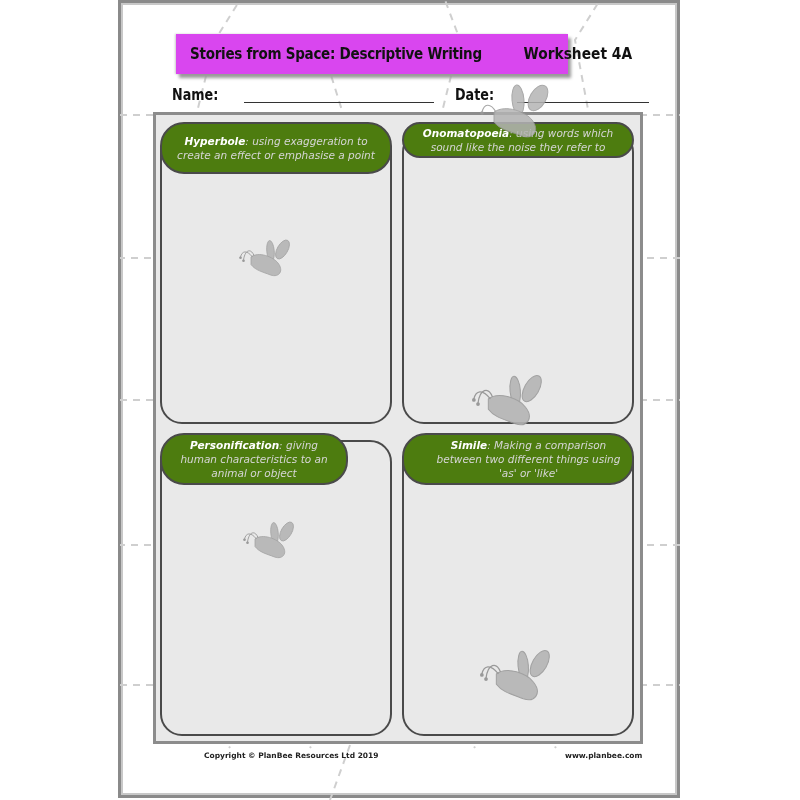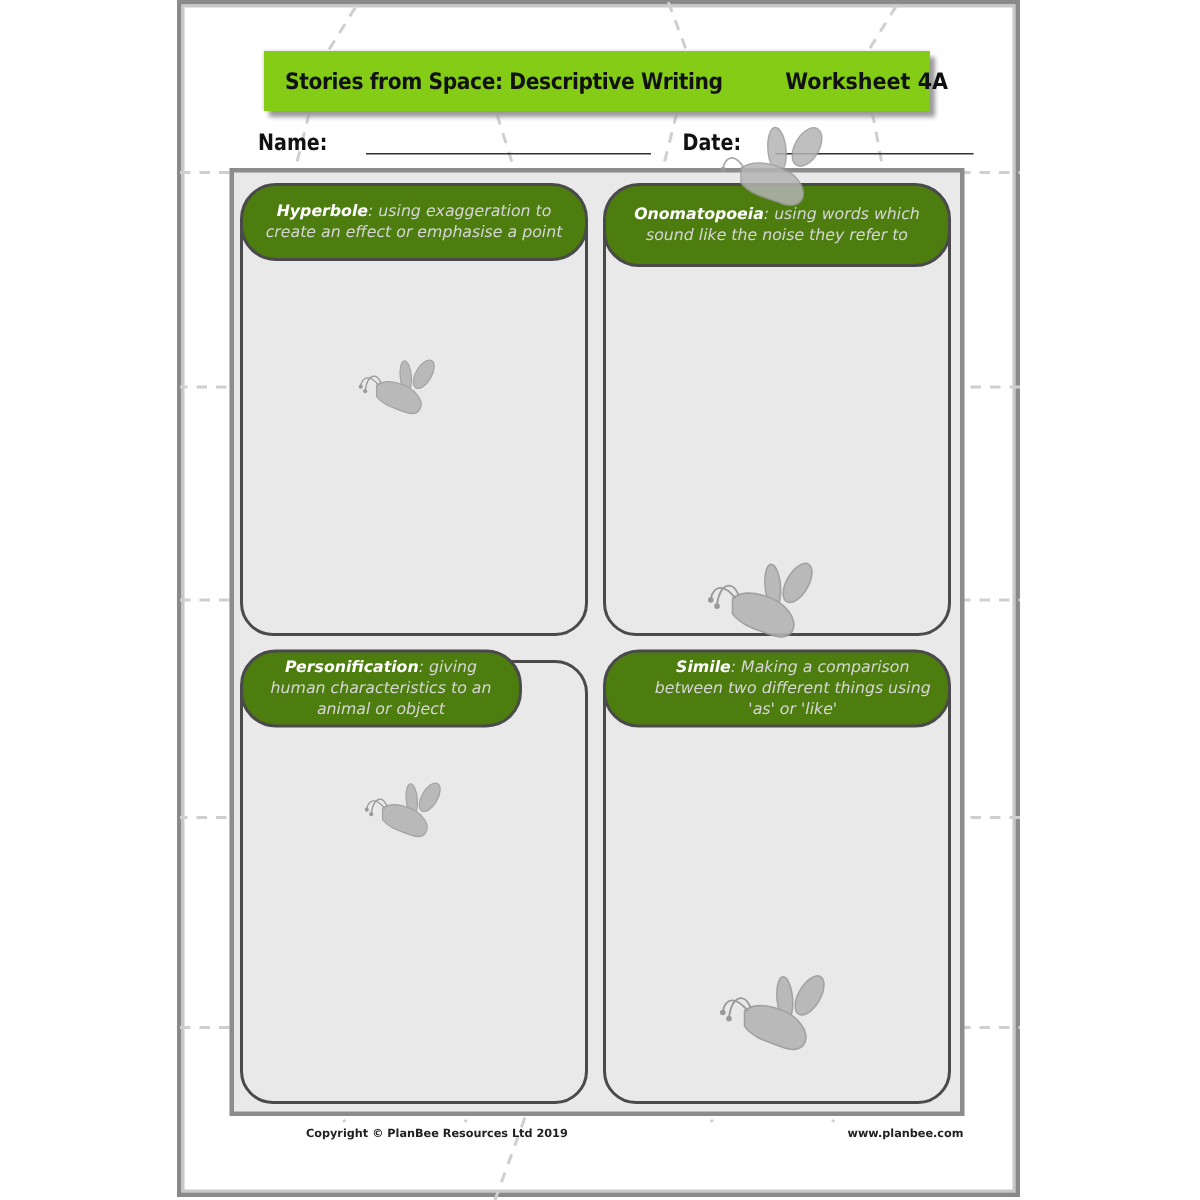--- a/index.html
+++ b/index.html
@@ -6,7 +6,7 @@
   body{width:800px;height:800px;position:relative;overflow:hidden;font-family:"Liberation Sans",sans-serif;}
   .page{position:absolute;left:118px;top:0;width:562px;height:798px;background:#fff;border:3px solid #8a8a8a;box-sizing:border-box;box-shadow:inset 0 0 0 2px #c8c8c8;}
   .hexbg{position:absolute;left:0;top:0;width:800px;height:800px;pointer-events:none;}
-  .banner{position:absolute;left:176px;top:34px;width:444px;height:40px;background:#84cc16;box-shadow:3px 4px 3px #9a9a9a, -1px 0 2px #ccc;display:flex;align-items:center;justify-content:space-between;padding:0 16px 0 14px;box-sizing:border-box;}
+  .banner{position:absolute;left:176px;top:34px;width:392px;height:40px;background:#d946ef;box-shadow:3px 4px 3px #9a9a9a, -1px 0 2px #ccc;display:flex;align-items:center;justify-content:space-between;padding:0 16px 0 14px;box-sizing:border-box;}
   .banner .t{font-family:"DejaVu Sans",sans-serif;font-weight:bold;font-size:15px;color:#111;letter-spacing:-0.3px;transform:scaleX(0.9);transform-origin:left center;white-space:nowrap;}
   .banner .w{font-family:"DejaVu Sans",sans-serif;font-weight:bold;font-size:15px;color:#111;white-space:nowrap;transform:scaleX(0.92);transform-origin:right center;}
   .fieldrow{position:absolute;top:86px;display:flex;align-items:flex-start;gap:18px;}

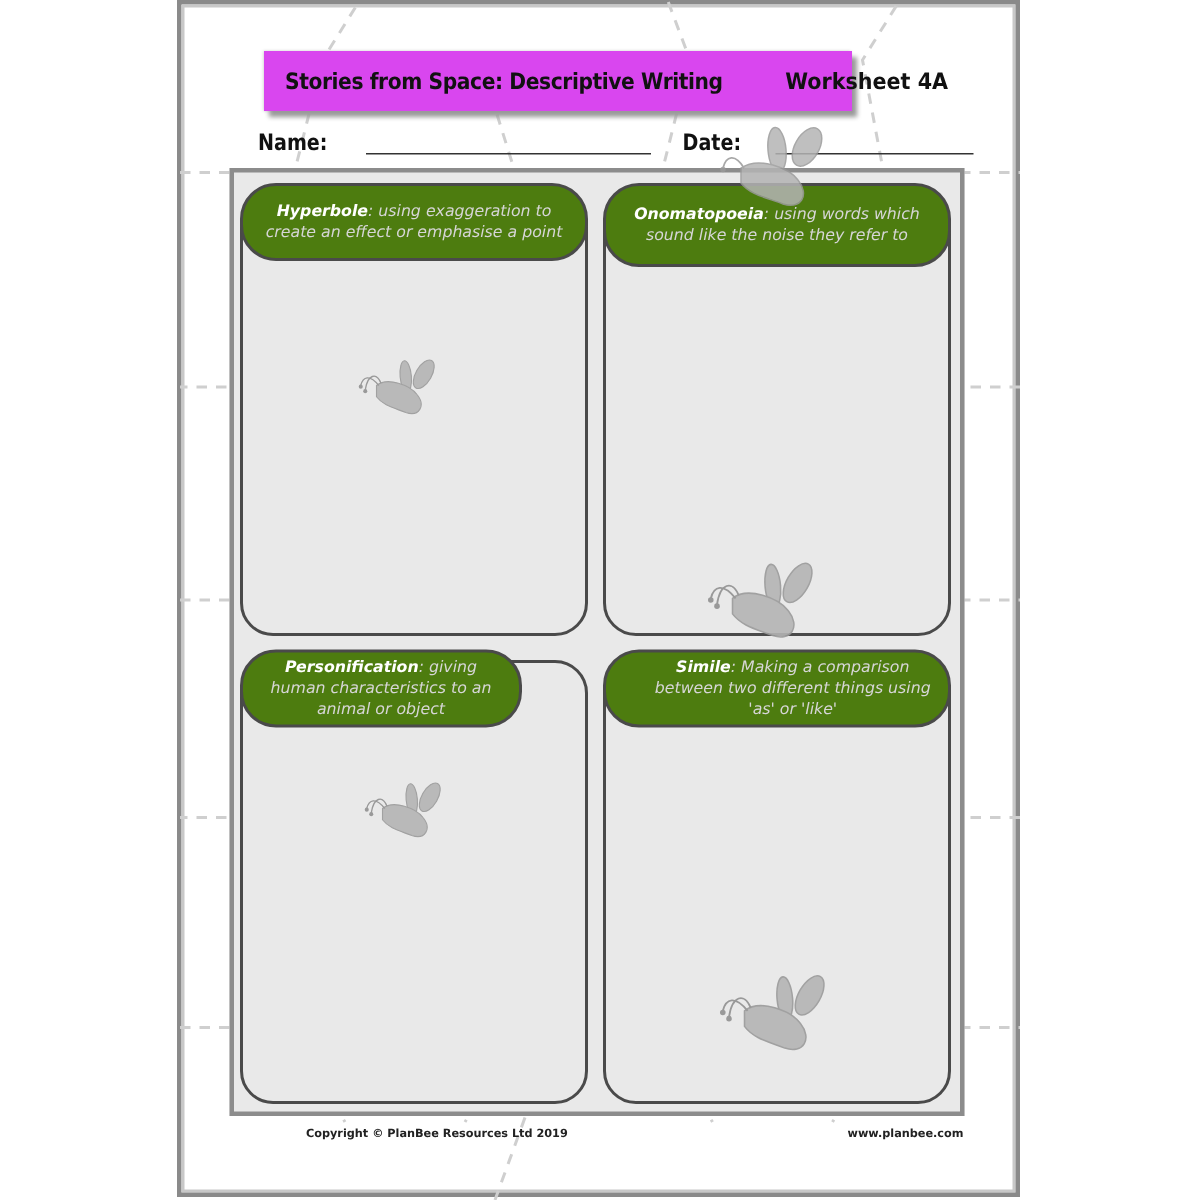--- a/index.html
+++ b/index.html
@@ -85,7 +85,7 @@
 </div>
 
 <div class="panel" style="left:402px;top:130px;width:232px;height:294px;"></div>
-<div class="pill" style="left:402px;top:122px;width:232px;height:56px;">
+<div class="pill" style="left:402px;top:122px;width:232px;height:36px;">
   <p><b>Onomatopoeia</b><span>: using words which sound like the noise they refer to</span></p>
 </div>
 

